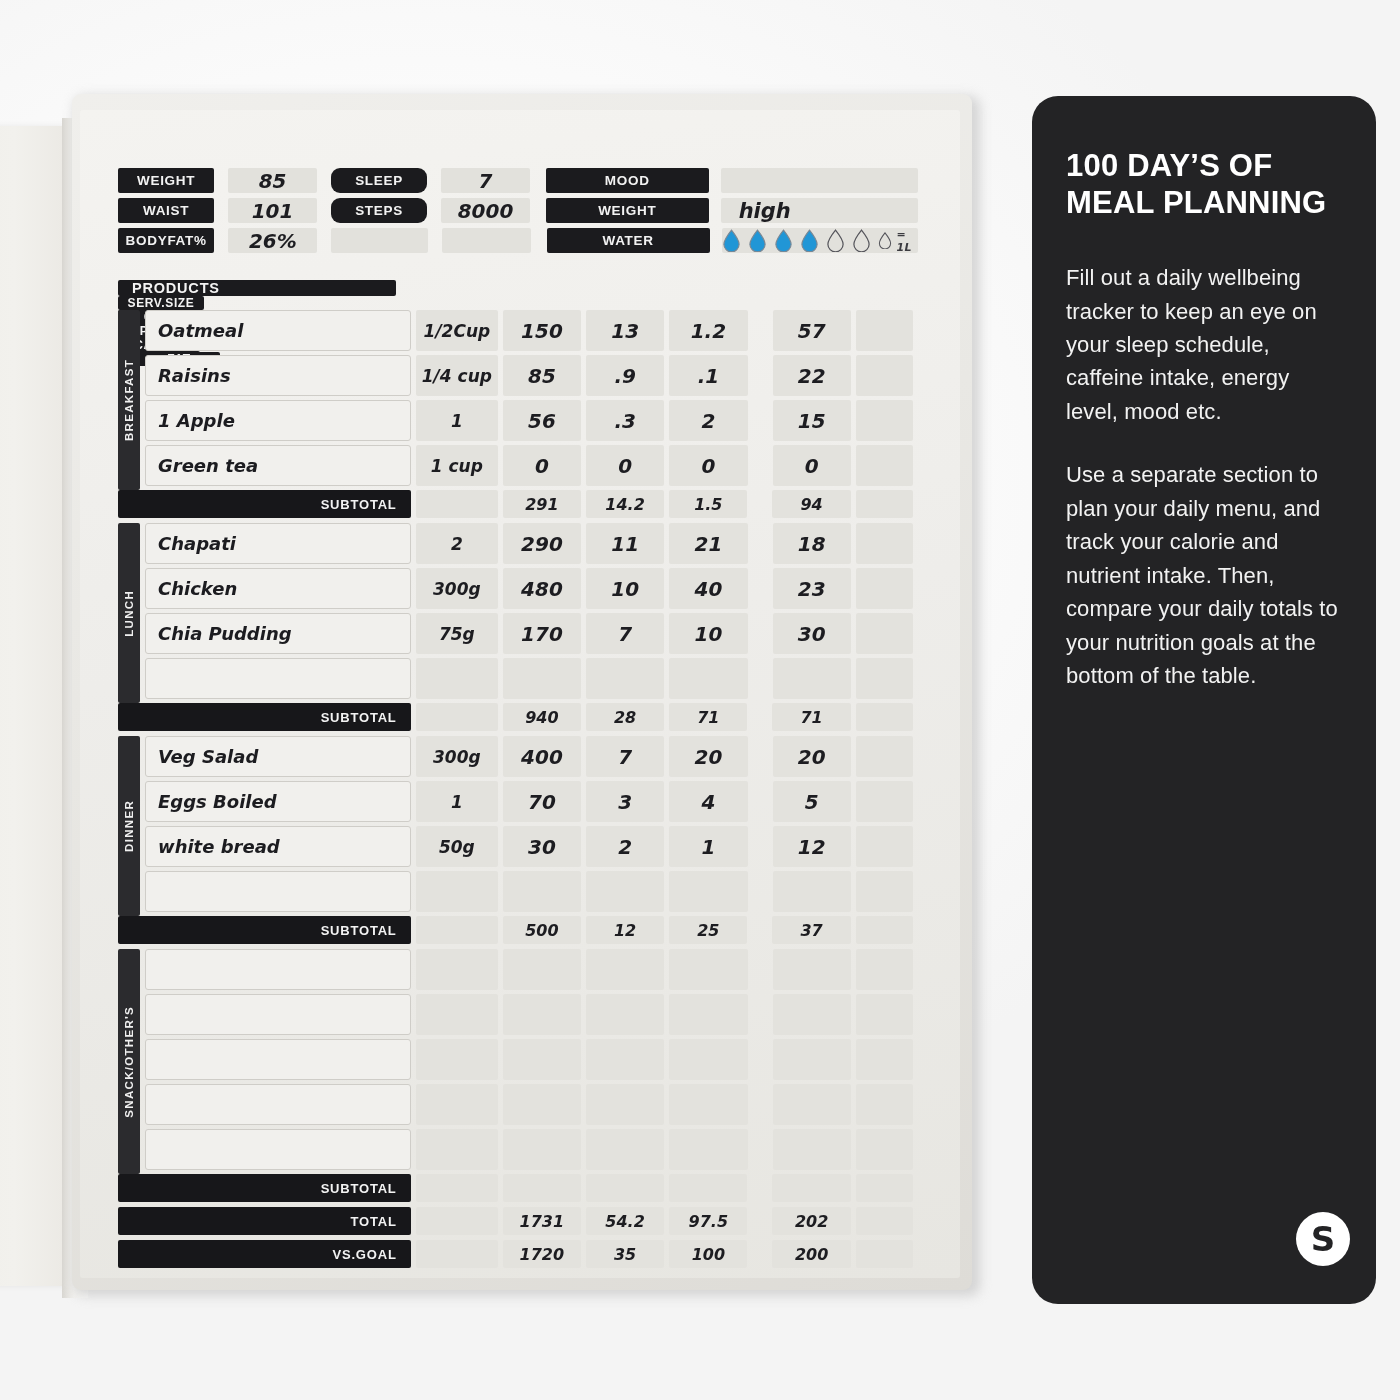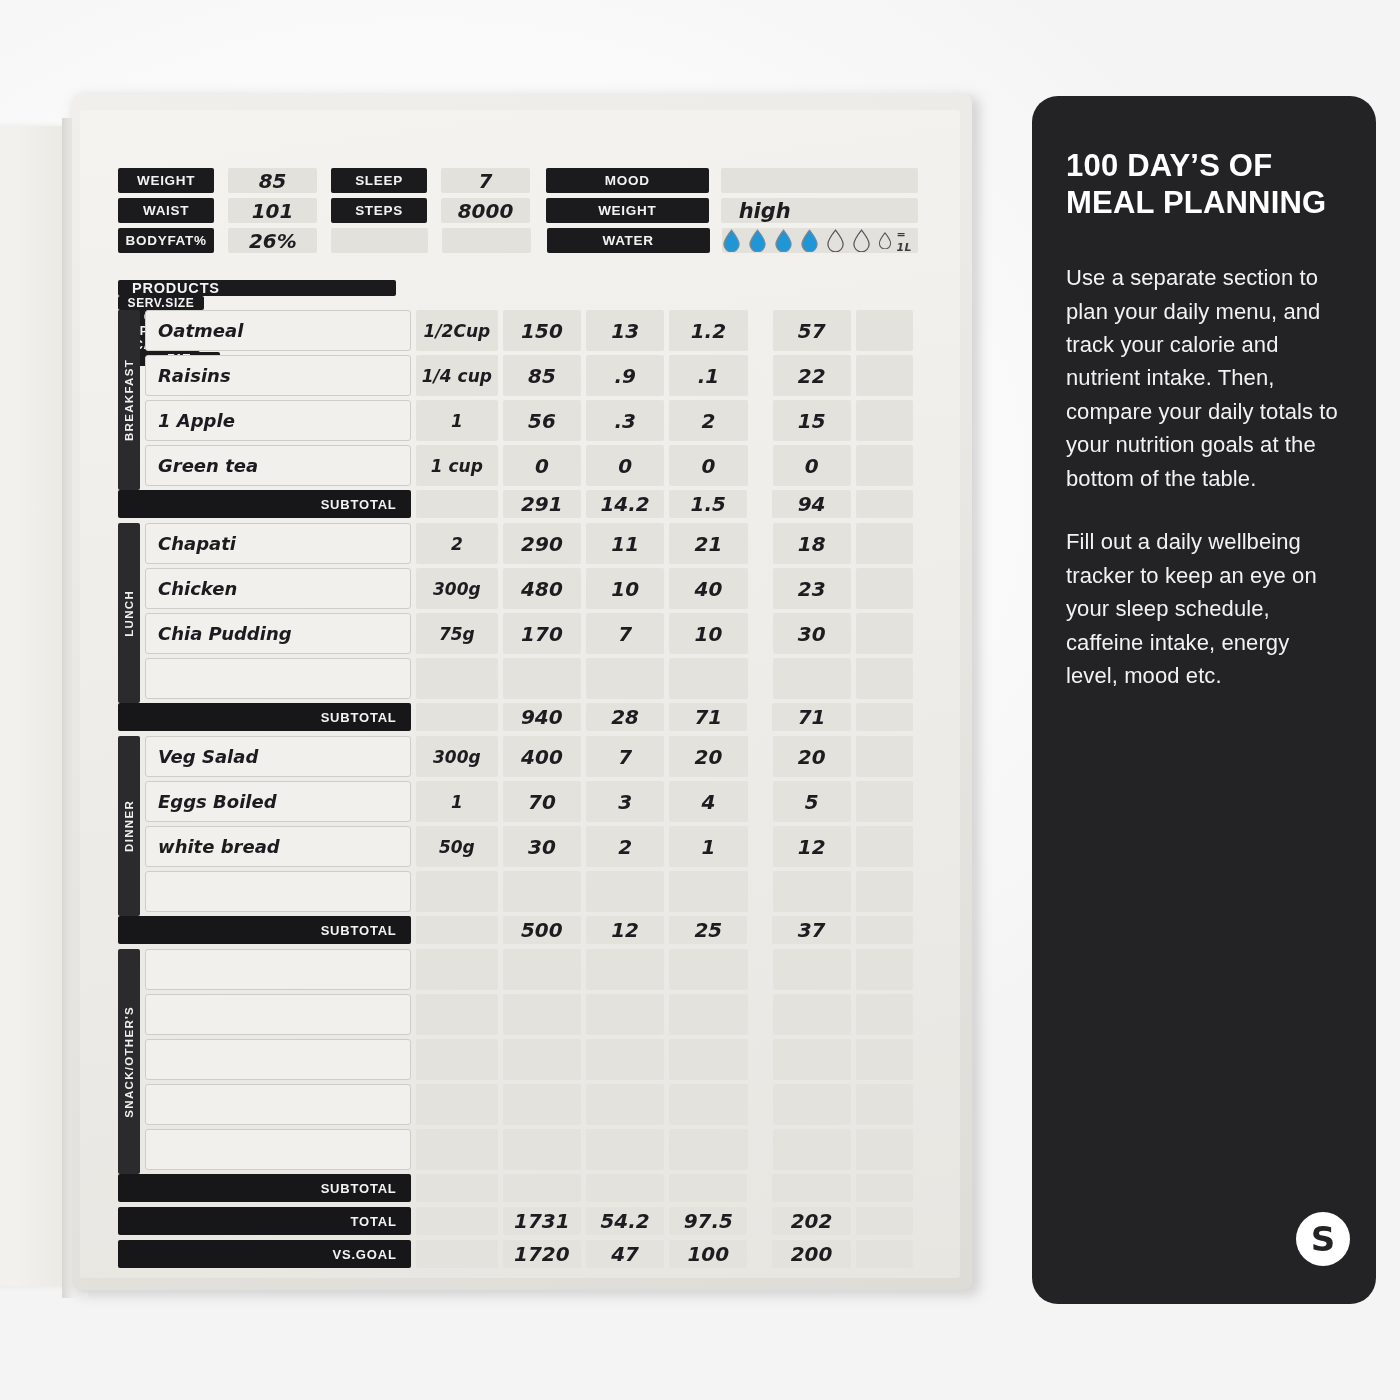--- a/index.html
+++ b/index.html
@@ -67,7 +67,7 @@
   }
   .mval.wide-txt { justify-content: flex-start; padding-left: 18px; font-size: 21px; }
   .w-lbl1 { width: 104px; } .w-val1 { width: 96px; margin-left: 14px; }
-  .w-lbl2 { width: 104px; margin-left: 14px; } .w-val2 { width: 96px; margin-left: 14px; }
+  .w-lbl2 { width: 104px; margin-left: 14px; border-radius: 9px; } .w-val2 { width: 96px; margin-left: 14px; }
   .w-lbl3 { width: 176px; margin-left: 16px; } .w-val3 { width: 212px; margin-left: 12px; }
   .mspacer { background: #e2e1dc; border-radius: 2px; }
 

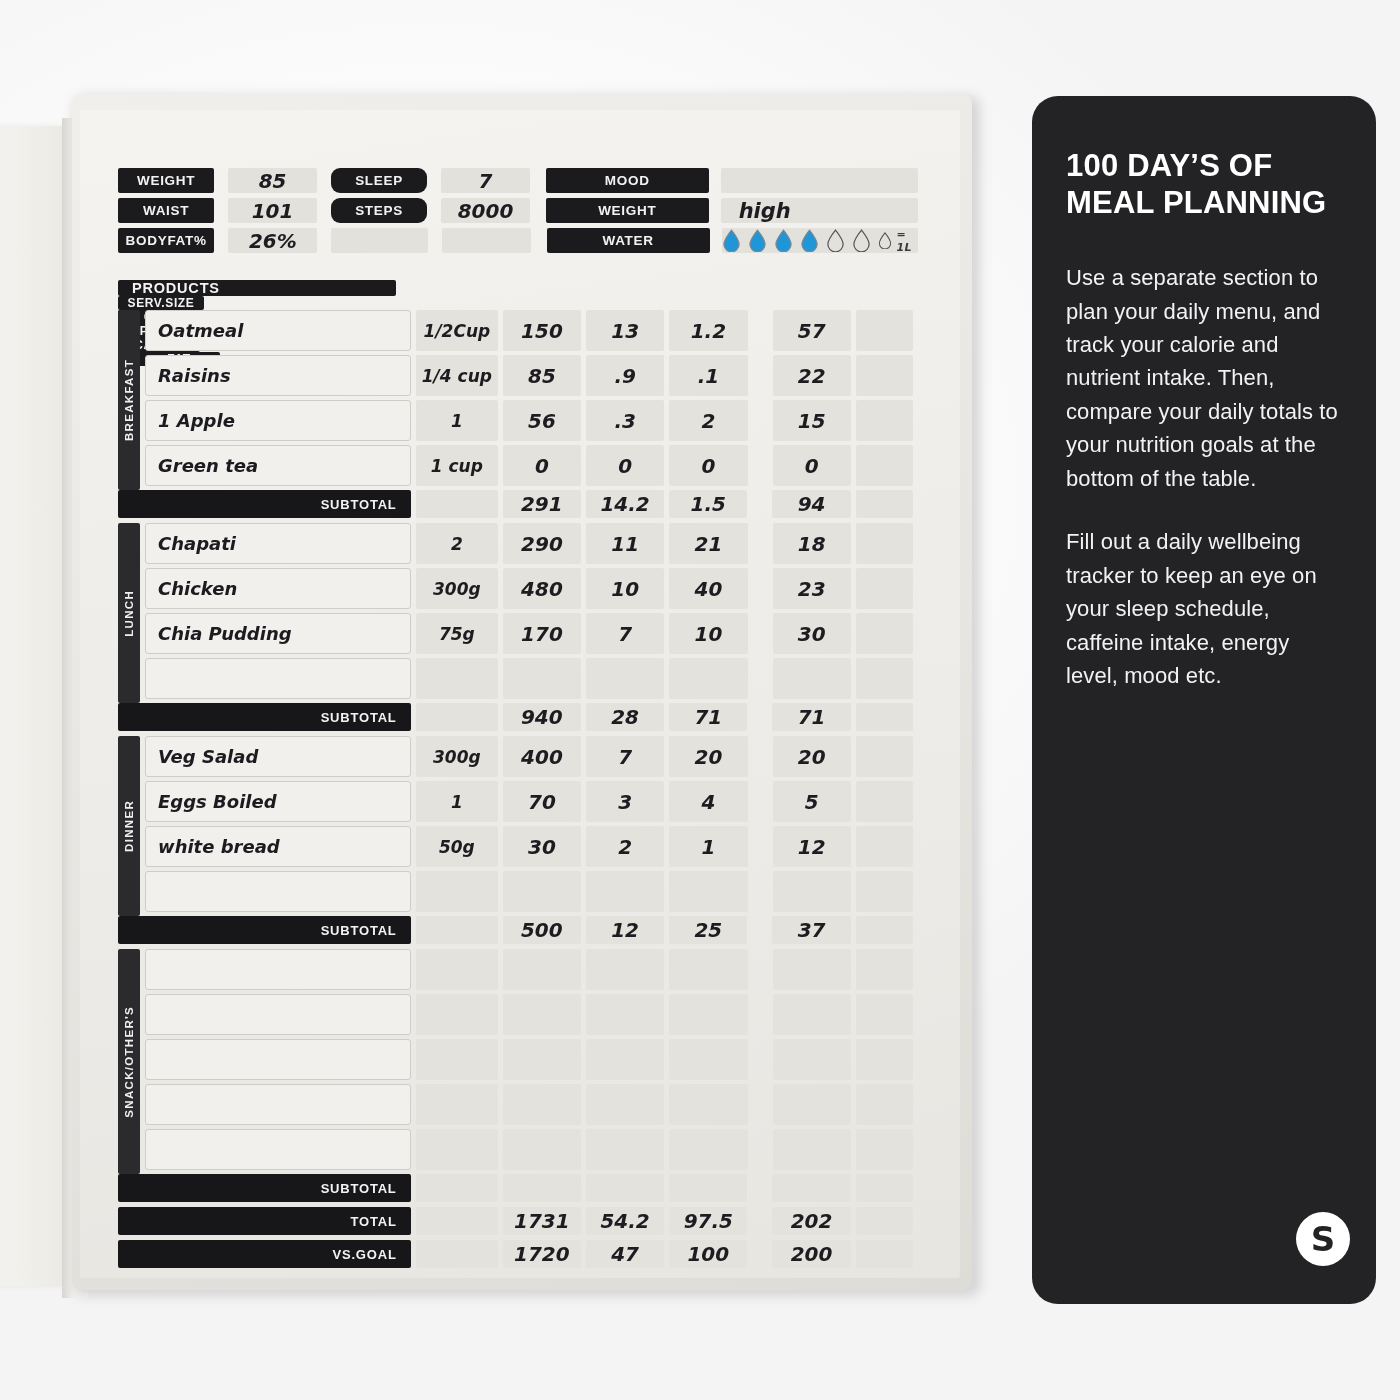--- a/index.html
+++ b/index.html
@@ -512,8 +512,8 @@
 
   <div class="promo">
     <h1>100 DAY’S OF MEAL PLANNING</h1>
+    <p>Fill out a daily wellbeing tracker to keep an eye on your sleep schedule, caffeine intake, energy level, mood etc.</p>
     <p>Use a separate section to plan your daily menu, and track your calorie and nutrient intake. Then, compare your daily totals to your nutrition goals at the bottom of the table.</p>
-    <p>Fill out a daily wellbeing tracker to keep an eye on your sleep schedule, caffeine intake, energy level, mood etc.</p>
     <div class="logo-badge">S</div>
   </div>
 

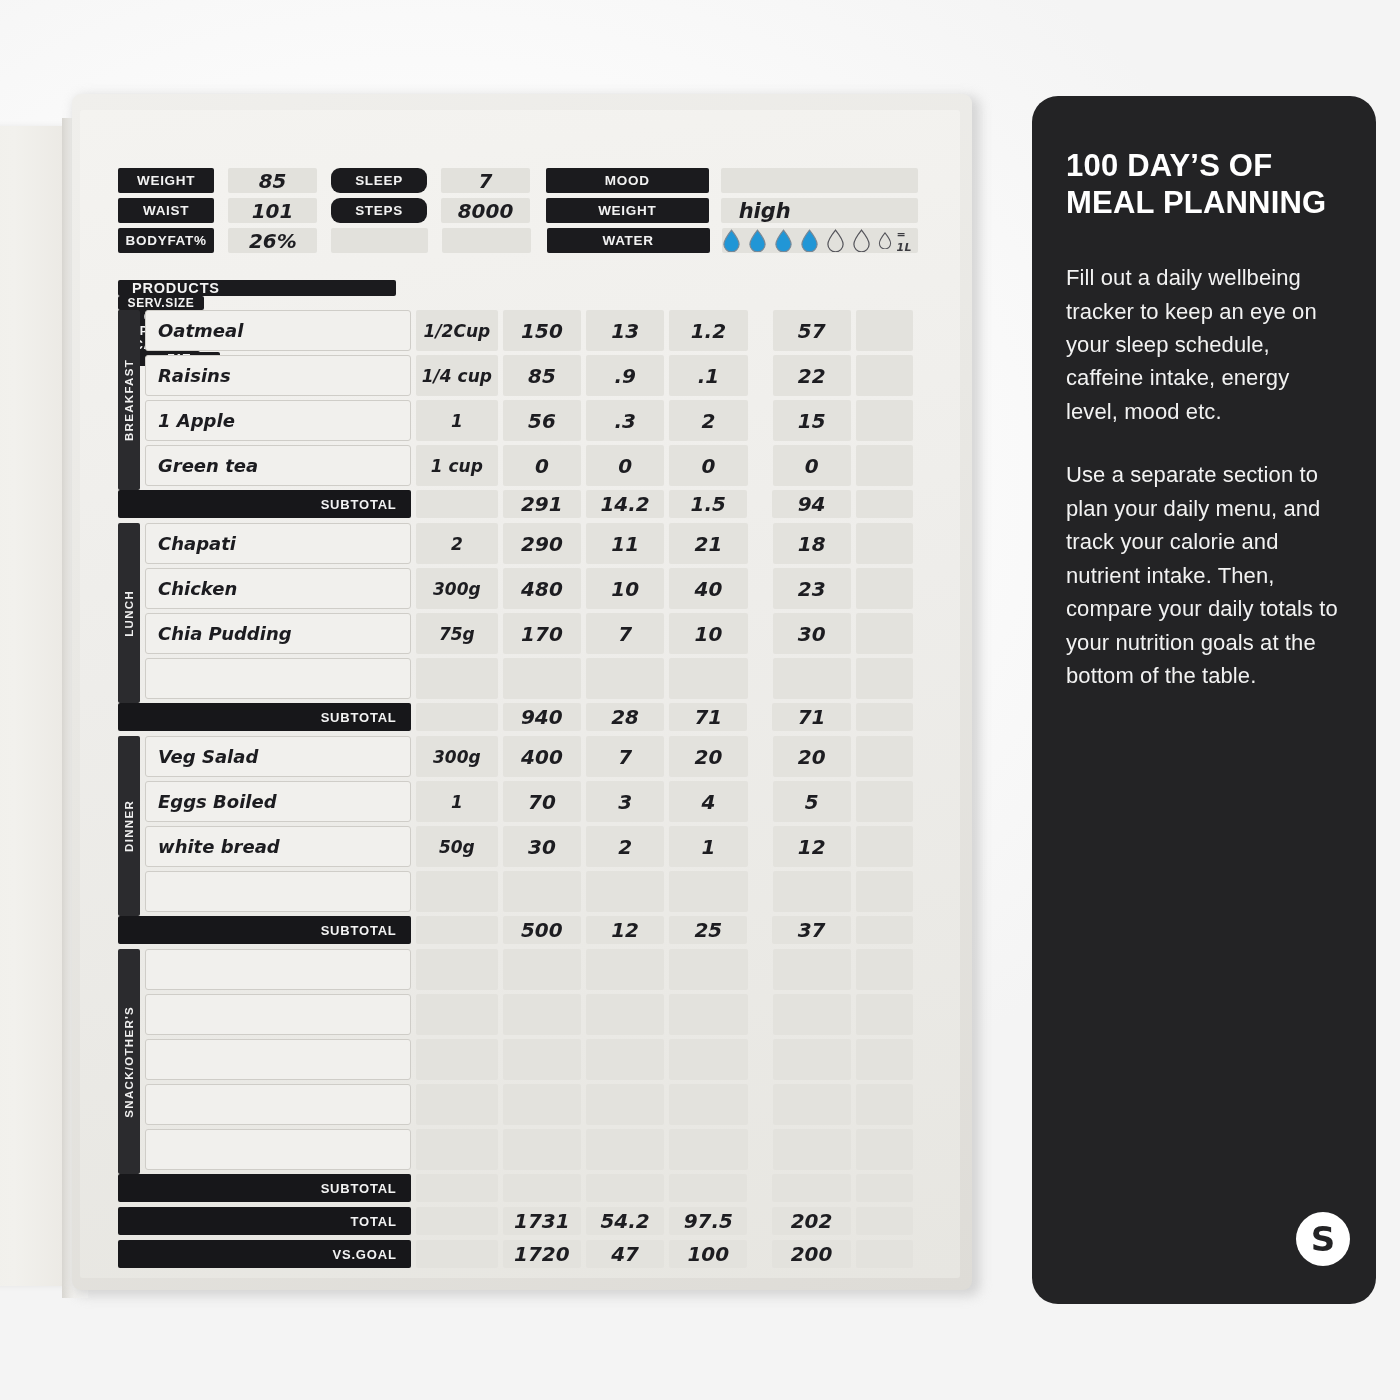--- a/index.html
+++ b/index.html
@@ -130,7 +130,7 @@
     background: #e3e2dd; border-radius: 2px; margin-right: 5px;
     display: flex; align-items: center; justify-content: center;
     font-family: "DejaVu Sans", sans-serif; font-style: italic; font-weight: 700;
-    font-size: 20px; color: #1d1d21;
+    font-size: 16px; color: #1d1d21;
   }
 
   

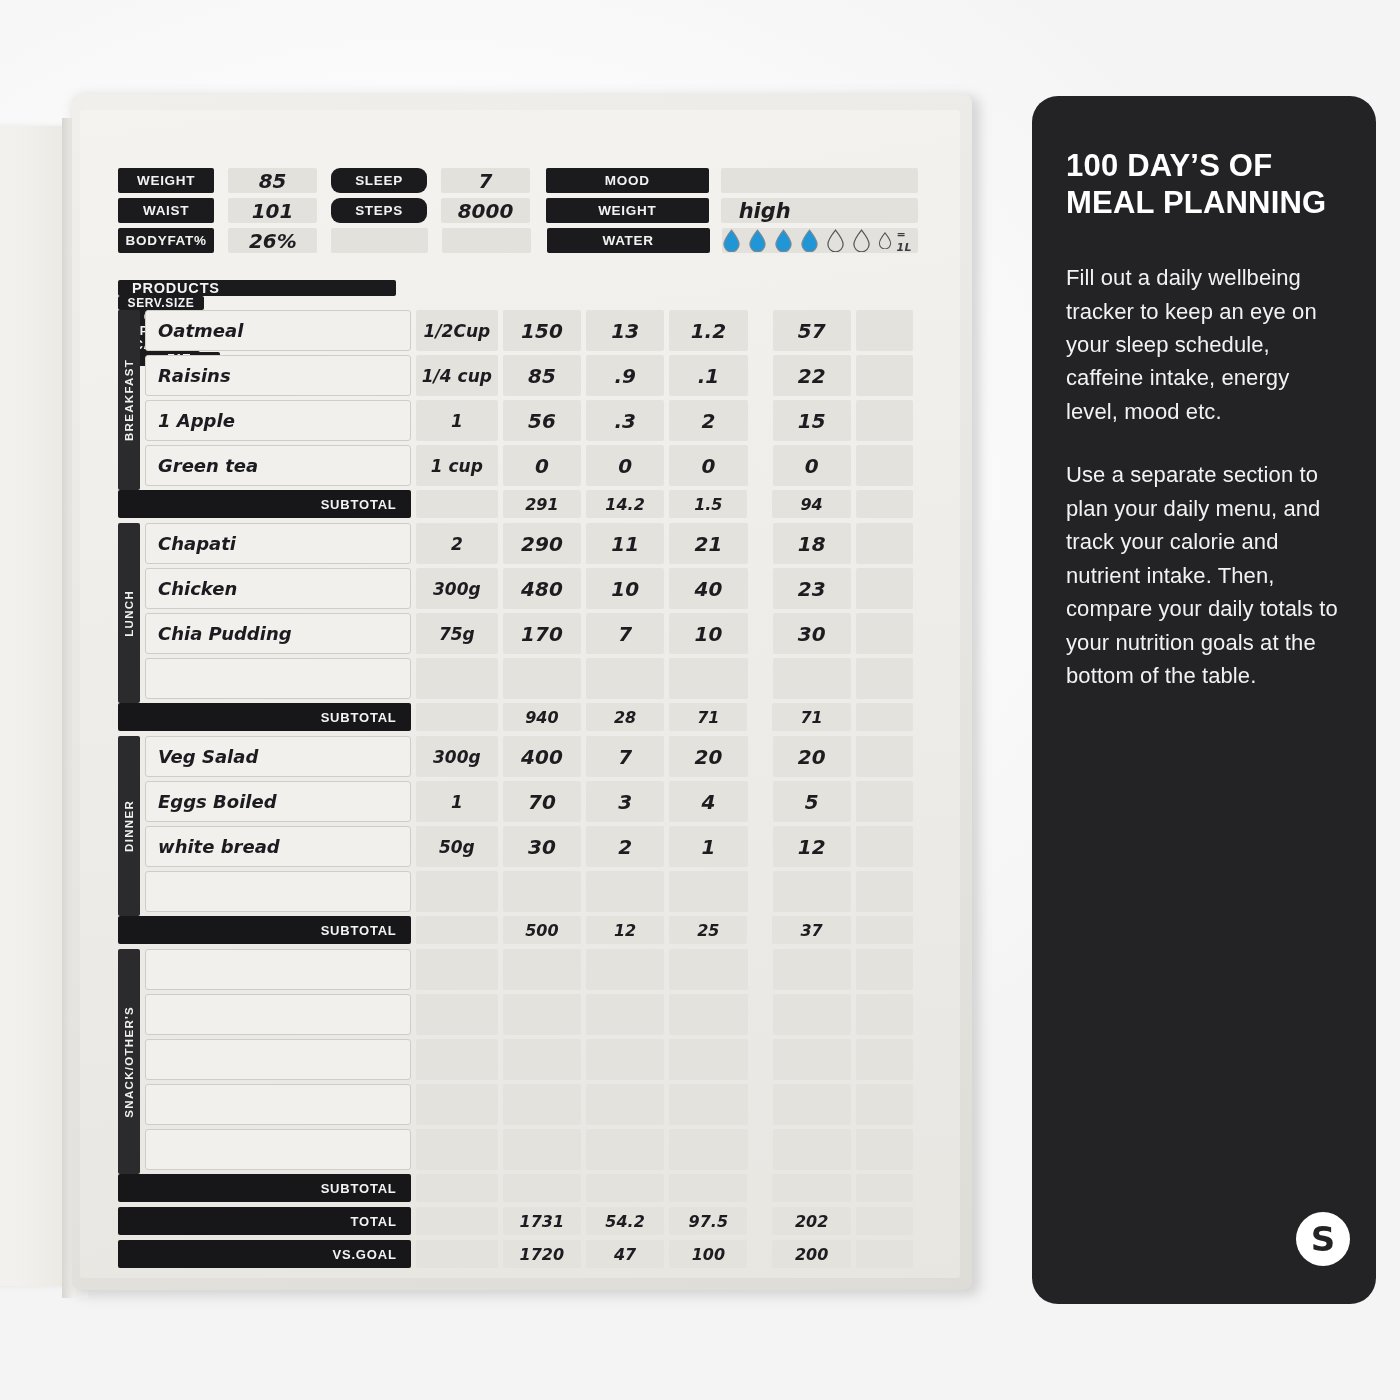--- a/index.html
+++ b/index.html
@@ -501,7 +501,7 @@
         <div class="sub-lbl">VS.GOAL</div>
         <div class="sub-cell col-serv"></div>
         <div class="sub-cell col-cal">1720</div>
-        <div class="sub-cell col-prot">47</div>
+        <div class="sub-cell col-prot">35</div>
         <div class="sub-cell col-carb">100</div>
         <div class="sub-cell col-fat">200</div>
         <div class="sub-cell col-extra"></div>

